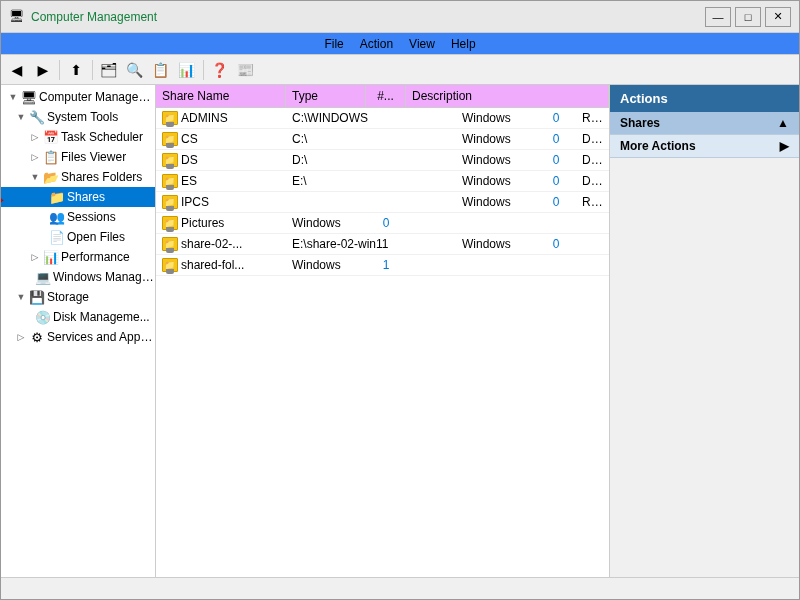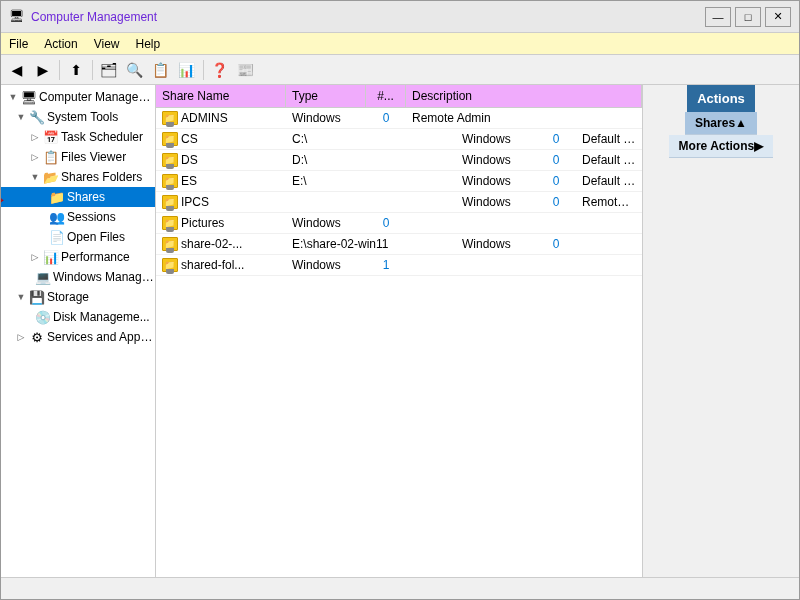--- a/index.html
+++ b/index.html
@@ -39,7 +39,7 @@
     }
     .title-text {
       font-size: 12px;
-      color: #6d28d9;
+      color: #15803d;
     }
     .window-controls {
       display: flex;

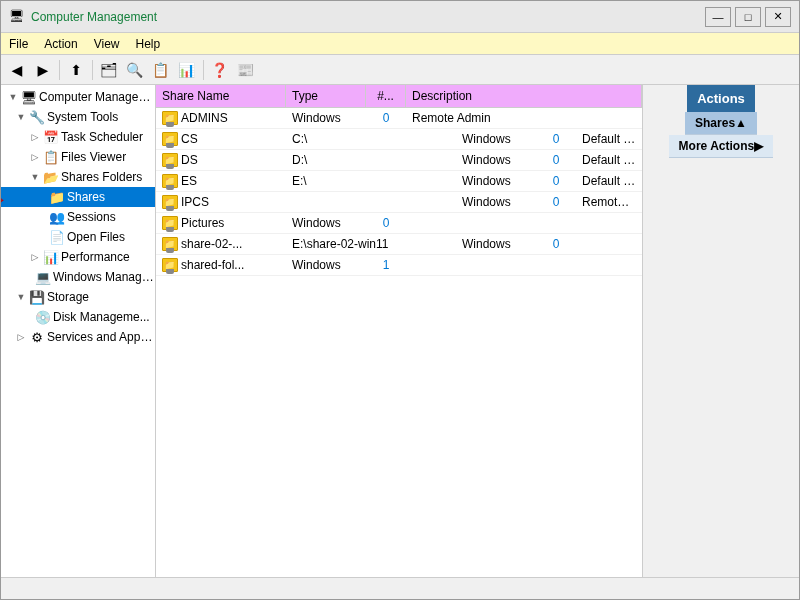--- a/index.html
+++ b/index.html
@@ -57,11 +57,12 @@
       font-size: 11px;
     }
     .menubar {
-      background: #fef9c3;
+      background: #3b82f6;
       border-bottom: 1px solid #ccc;
       display: flex;
       height: 22px;
       align-items: center;
+      justify-content: center;
     }
     .menu-item {
       padding: 2px 8px;

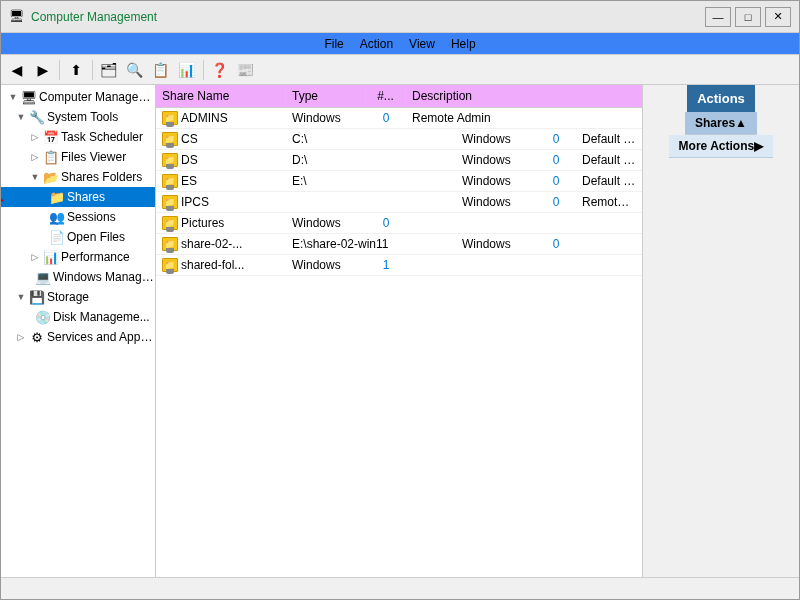--- a/index.html
+++ b/index.html
@@ -219,12 +219,11 @@
       border-radius: 0 0 2px 2px;
     }
     .actions-panel {
-      width: 157px;
+      width: 190px;
       background: #f0f0f0;
       border-left: 1px solid #ccc;
       display: flex;
       flex-direction: column;
-      align-items: center;
     }
     .actions-title {
       background: #2d6b9e;

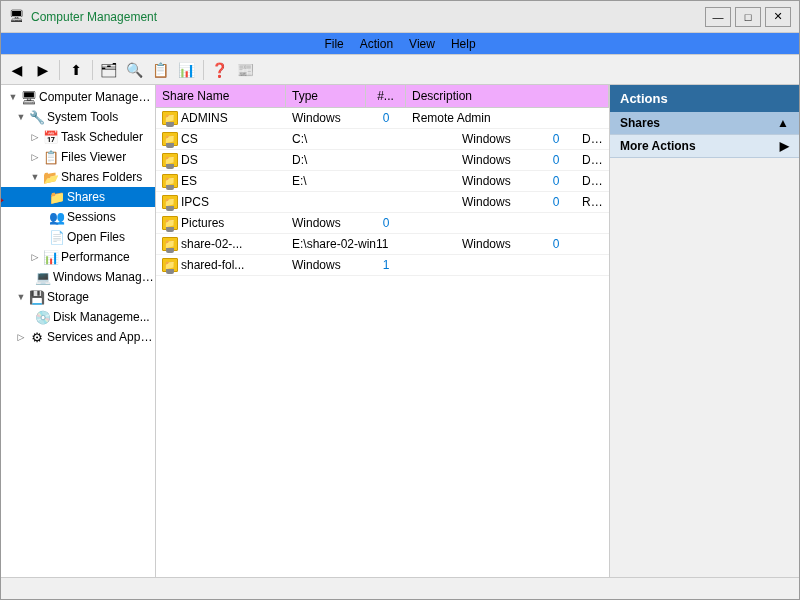--- a/index.html
+++ b/index.html
@@ -410,6 +410,7 @@
         <span class="share-icon" style="background:#f5c518;border:1px solid #cc9900;width:16px;height:14px;display:inline-flex;align-items:center;justify-content:center;font-size:9px;flex-shrink:0;border-radius:1px;">📁</span>
         <span>ADMINS</span>
       </div>
+      <div class="list-cell folder-path">C:\WINDOWS</div>
       <div class="list-cell type">Windows</div>
       <div class="list-cell num">0</div>
       <div class="list-cell description">Remote Admin</div>

